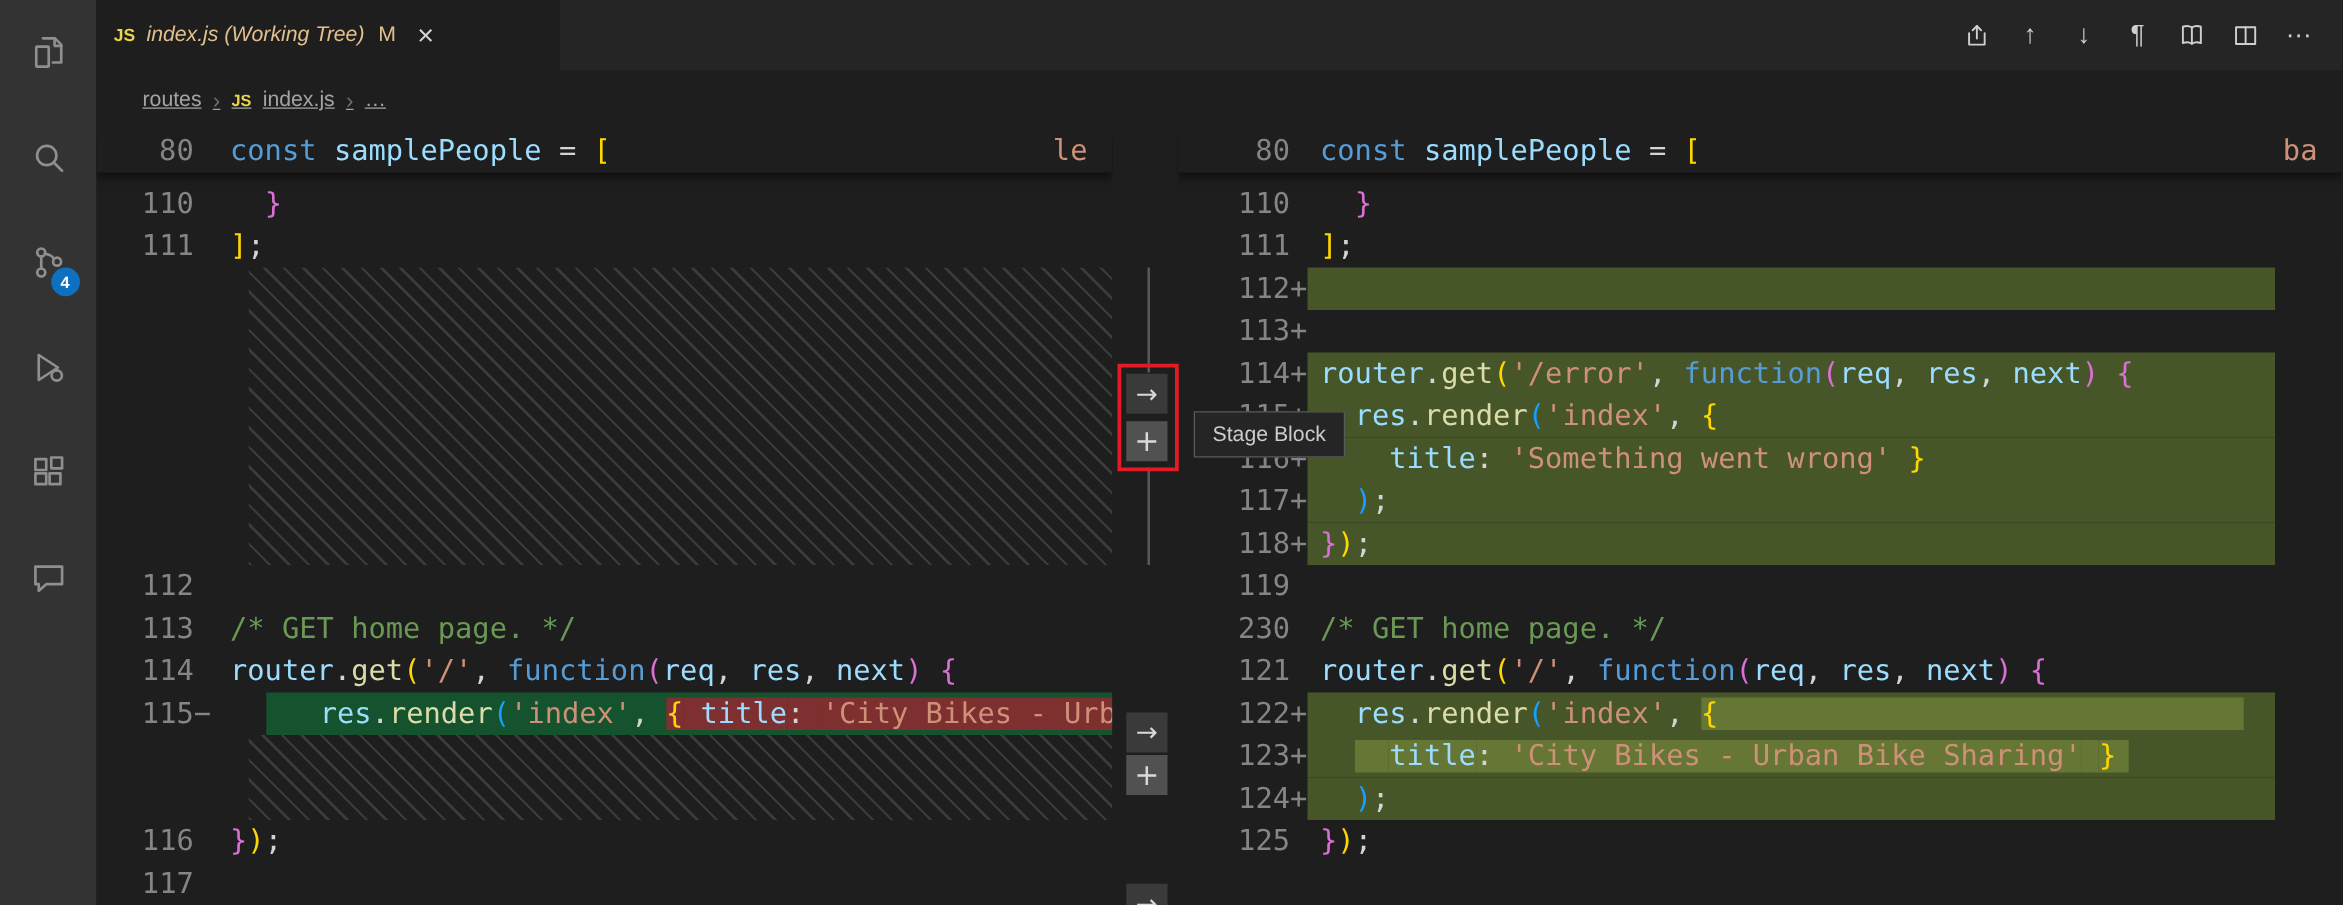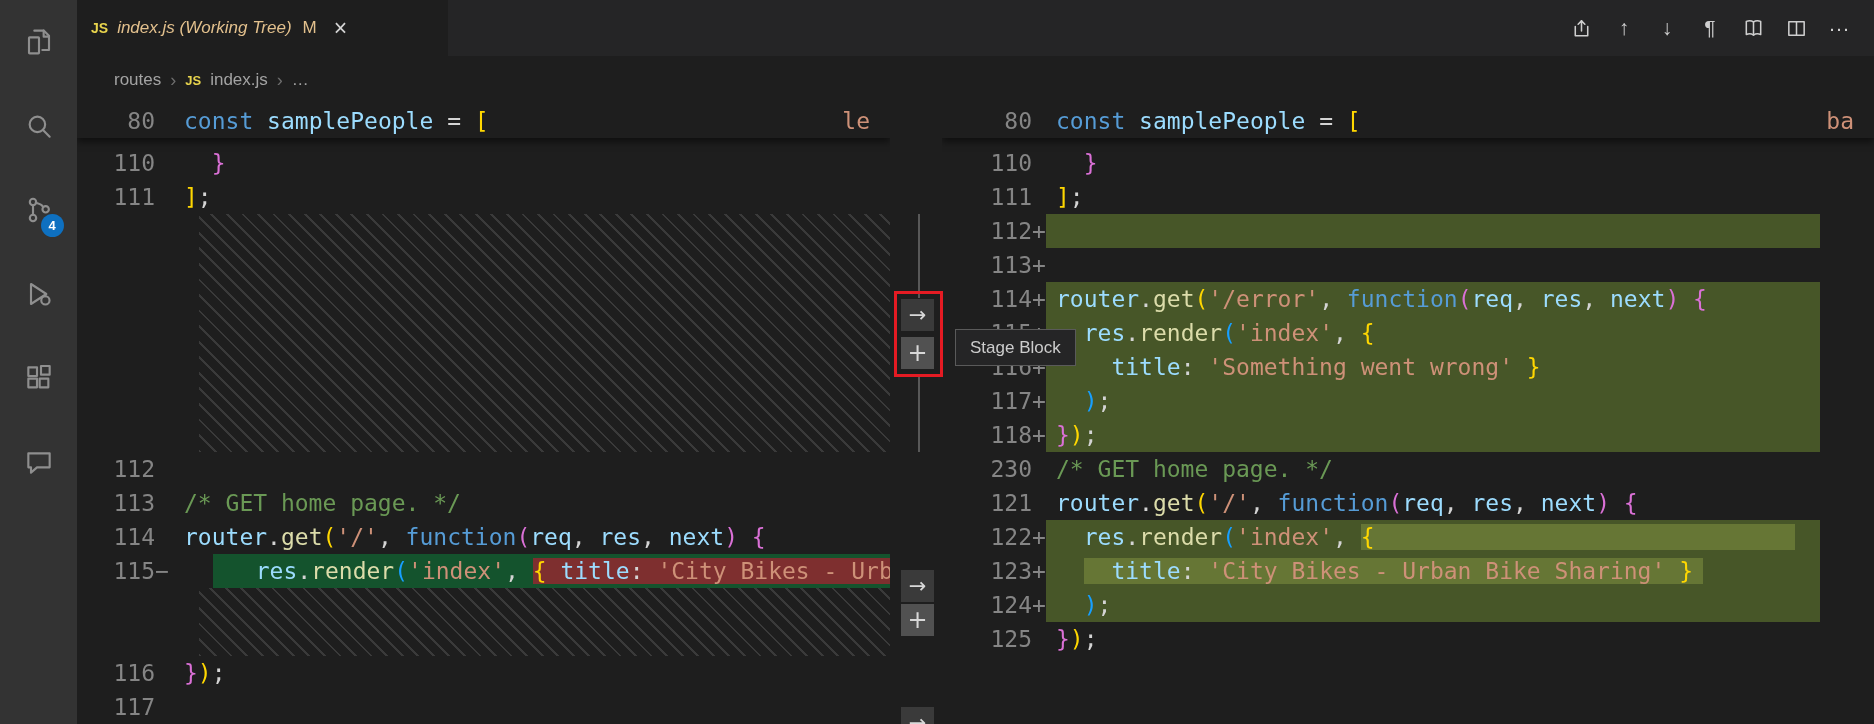--- a/index.html
+++ b/index.html
@@ -31,7 +31,7 @@
 
   
   .breadcrumb{position:absolute;left:77px;top:56px;right:0;height:48px;background:#1e1e1e;display:flex;
-              align-items:center;padding-left:37px;gap:9px;color:#a3a3a3;font-size:17px;}
+              align-items:center;padding-left:37px;gap:9px;color:#a3a3a3;font-size:17px;text-decoration:underline;}
   .bc-sep{color:#6e6e6e;font-size:18px;}
   .bc-js{color:#e8d44d;font-weight:bold;font-size:13px;}
   .bc-item{cursor:pointer;}

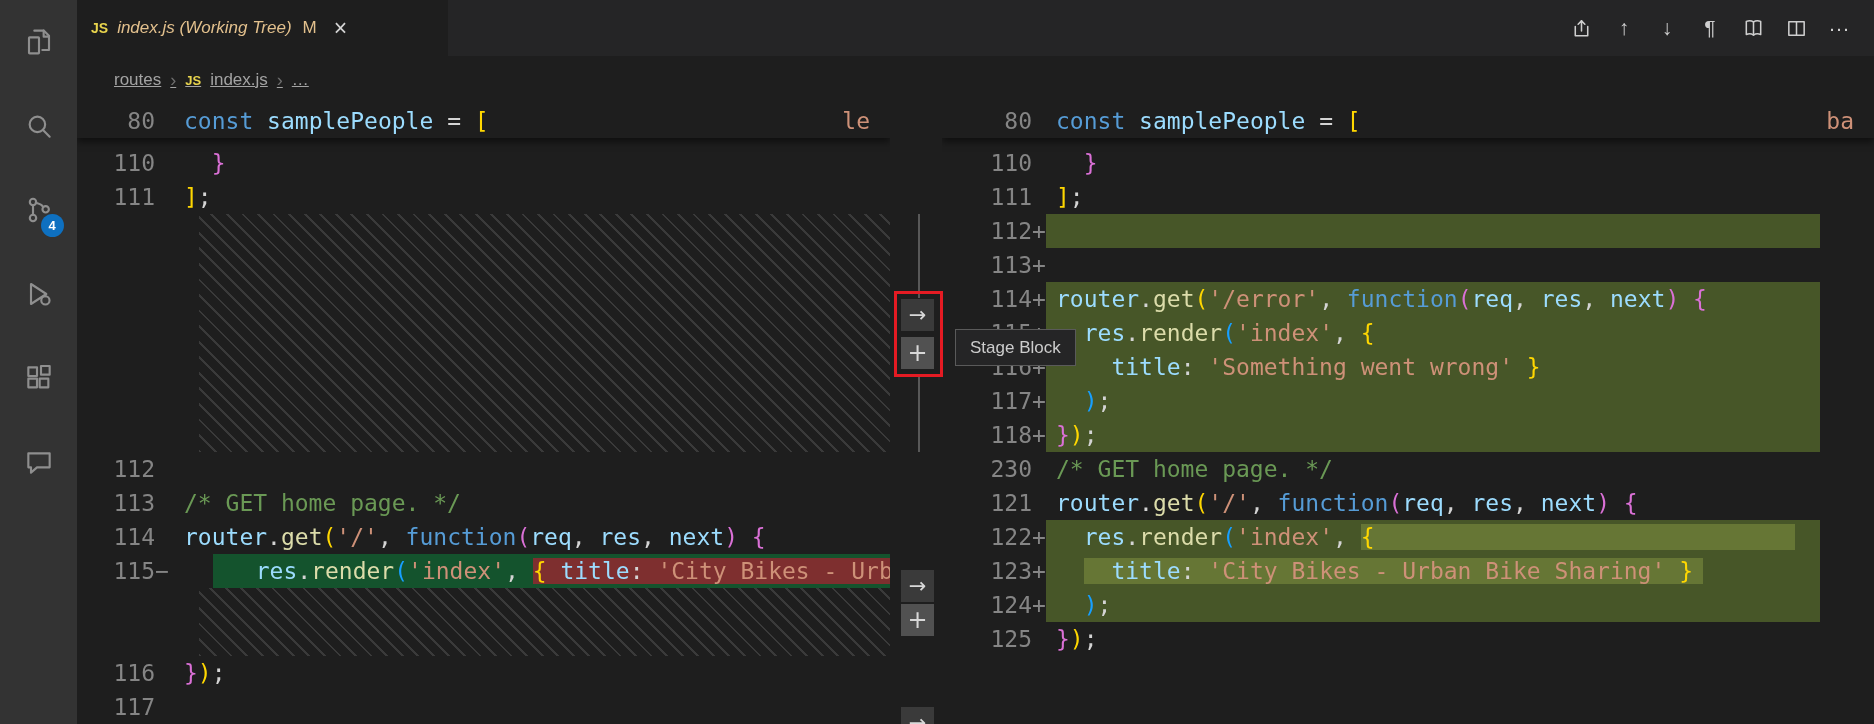--- a/index.html
+++ b/index.html
@@ -212,6 +212,7 @@
         <div class="crow added"><div class="gut"><span class="gnum">116</span><span class="gmark">+</span></div><div class="cont"><span class="tk-p">    </span><span class="tk-v">title</span><span class="tk-p">: </span><span class="tk-s">'Something went wrong'</span><span class="tk-p"> </span><span class="tk-b1">}</span></div></div>
         <div class="crow added"><div class="gut"><span class="gnum">117</span><span class="gmark">+</span></div><div class="cont"><span class="tk-p">  </span><span class="tk-b3">)</span><span class="tk-p">;</span></div></div>
         <div class="crow added"><div class="gut"><span class="gnum">118</span><span class="gmark">+</span></div><div class="cont"><span class="tk-b2">}</span><span class="tk-b1">)</span><span class="tk-p">;</span></div></div>
+        <div class="crow"><div class="gut"><span class="gnum">119</span><span class="gmark"></span></div><div class="cont"></div></div>
         <div class="crow"><div class="gut"><span class="gnum">230</span><span class="gmark"></span></div><div class="cont"><span class="tk-c">/* GET home page. */</span></div></div>
         <div class="crow"><div class="gut"><span class="gnum">121</span><span class="gmark"></span></div><div class="cont"><span class="tk-v">router</span><span class="tk-p">.</span><span class="tk-f">get</span><span class="tk-b1">(</span><span class="tk-s">'/'</span><span class="tk-p">, </span><span class="tk-k">function</span><span class="tk-b2">(</span><span class="tk-v">req</span><span class="tk-p">, </span><span class="tk-v">res</span><span class="tk-p">, </span><span class="tk-v">next</span><span class="tk-b2">)</span><span class="tk-p"> </span><span class="tk-b2">{</span></div></div>
         <div class="crow added"><div class="gut"><span class="gnum">122</span><span class="gmark">+</span></div><div class="cont"><span class="tk-p">  </span><span class="tk-v">res</span><span class="tk-p">.</span><span class="tk-f">render</span><span class="tk-b3">(</span><span class="tk-s">'index'</span><span class="tk-p">, </span><span class="tk-b1 em-a" style="padding-right: 420px;">{</span></div></div>

